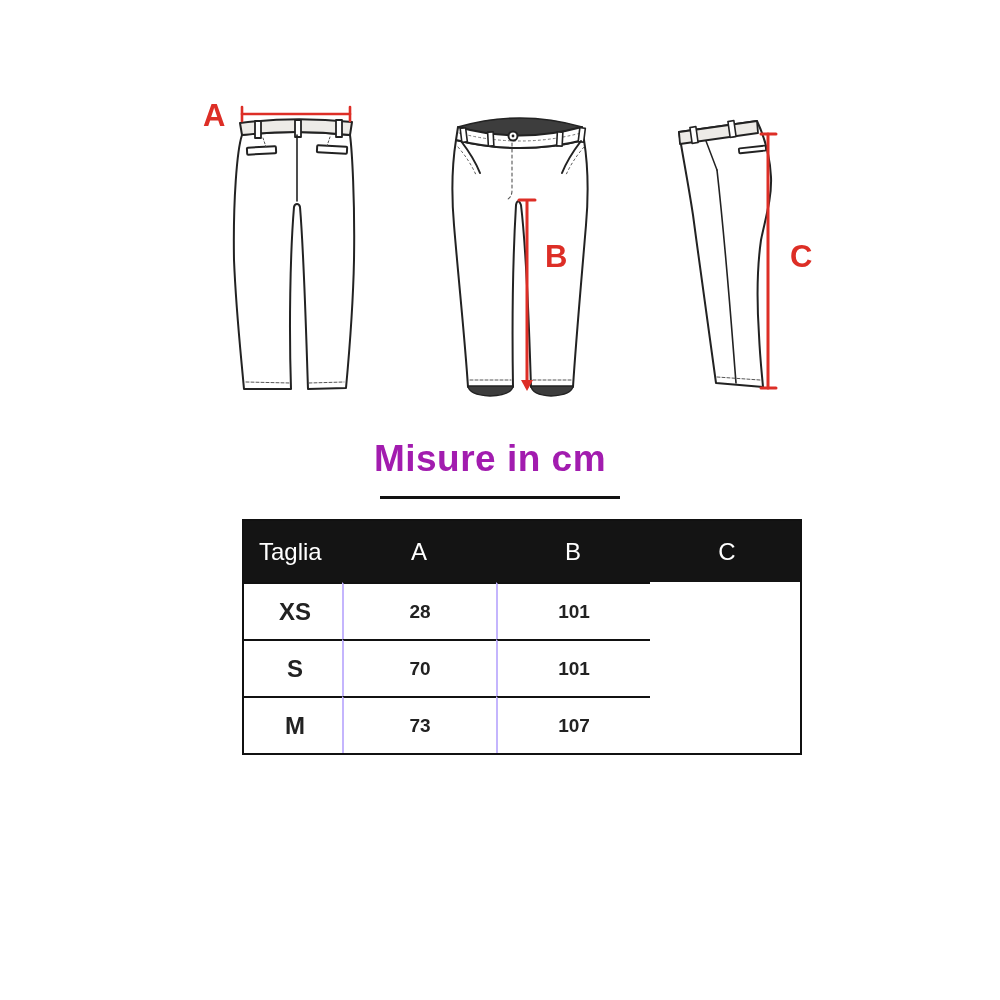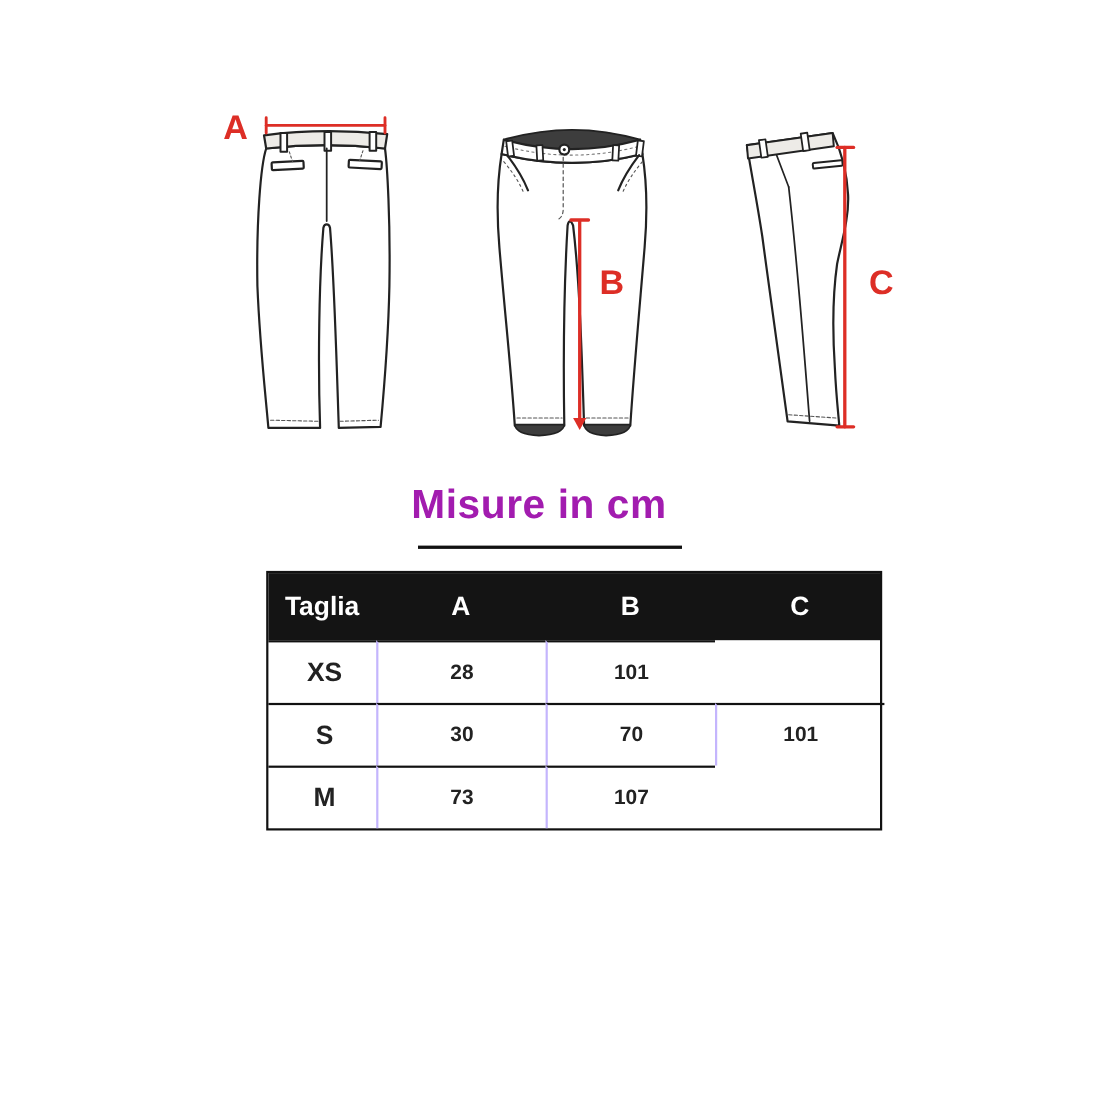--- a/index.html
+++ b/index.html
@@ -30,7 +30,7 @@
   }
   .t-row{display:grid;grid-template-columns:98px 154px 154px 154px;}
   .t-header{background:#141414;height:61px;}
-  .t-header .t-cell{color:#fff;font-weight:bold;font-size:24px;border:none;}
+  .t-header .t-cell{color:#fff;font-weight:normal;font-size:24px;border:none;}
   .t-cell{
     display:flex;align-items:center;justify-content:center;
     color:#222;box-sizing:border-box;

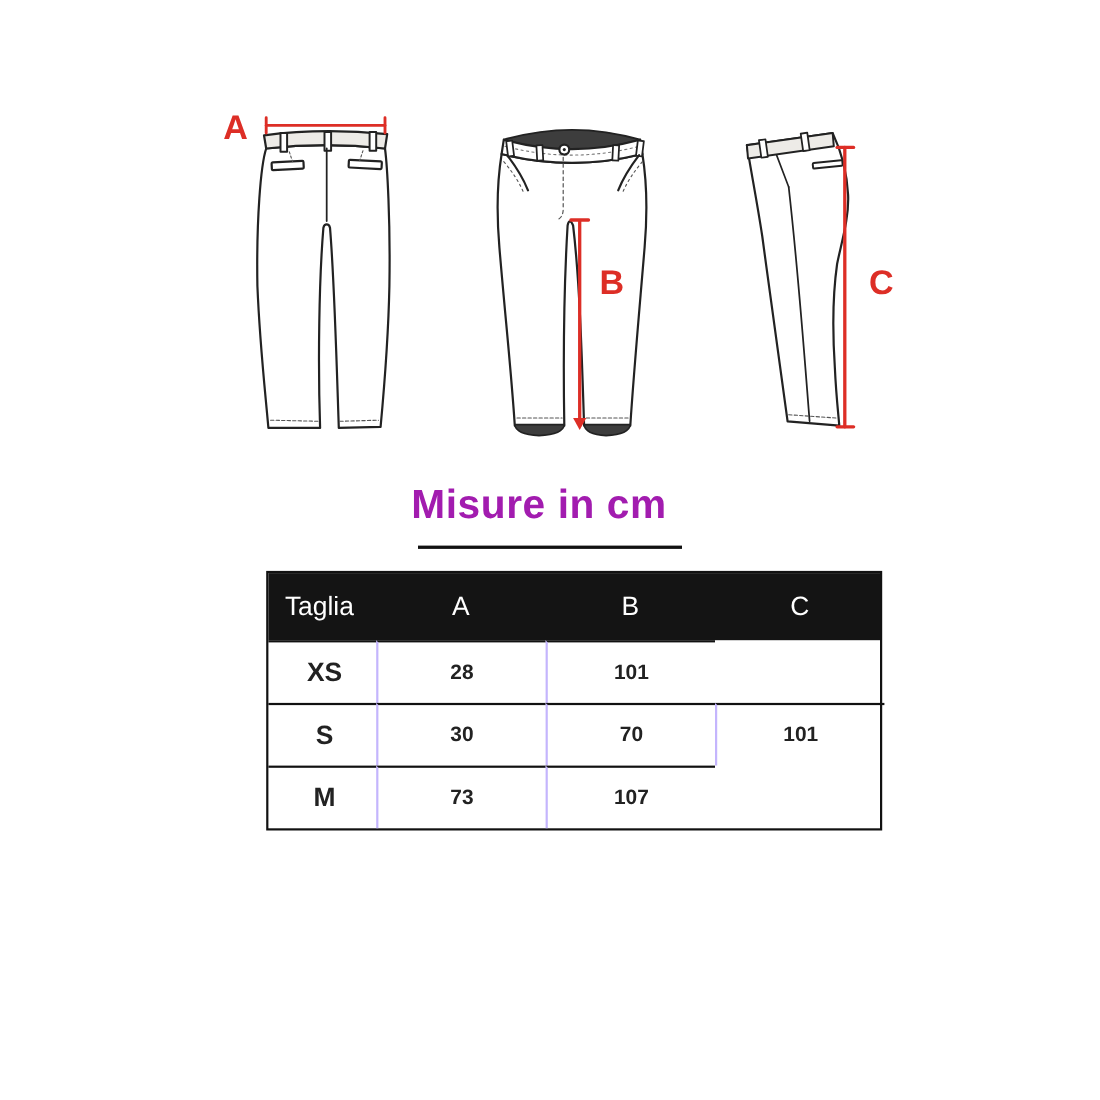--- a/index.html
+++ b/index.html
@@ -173,7 +173,6 @@
       </div>
       <div class="t-row">
         <div class="t-cell size">S</div>
-        <div class="t-cell val">30</div>
         <div class="t-cell val">70</div>
         <div class="t-cell val">101</div>
       </div>

